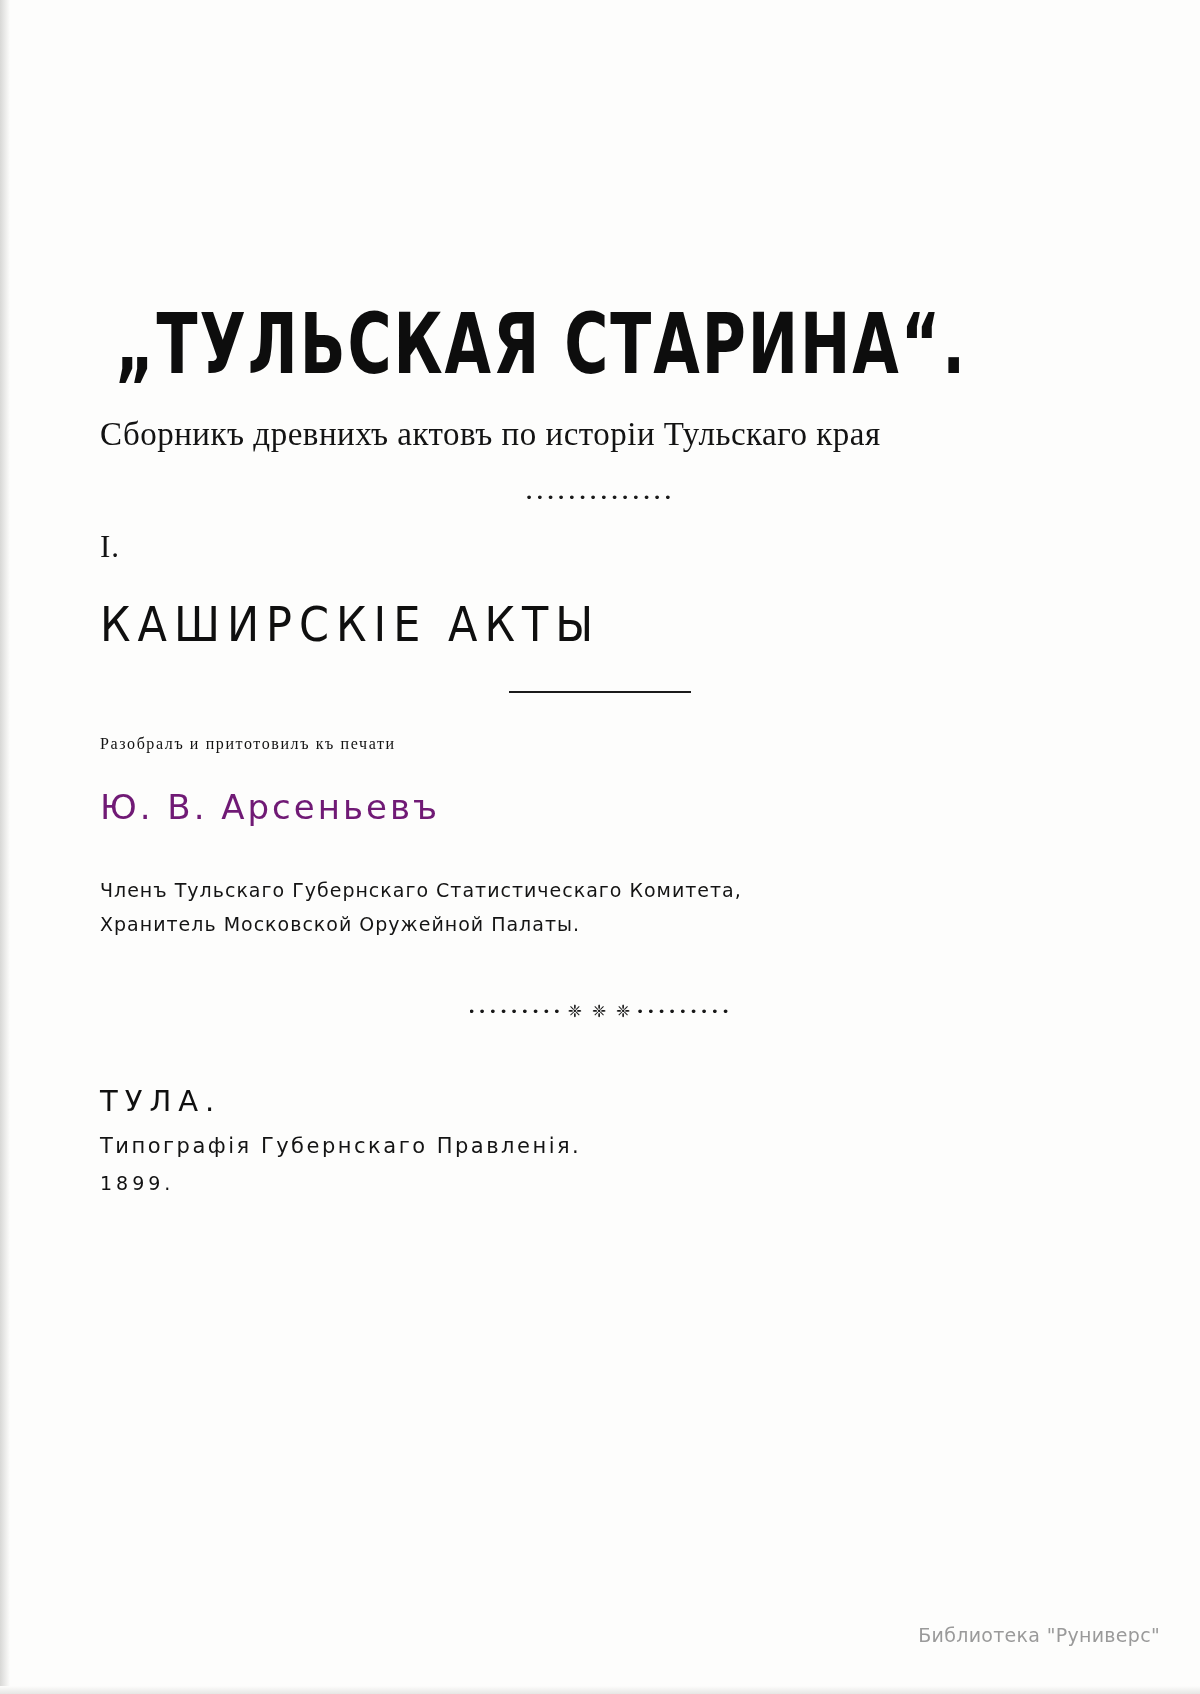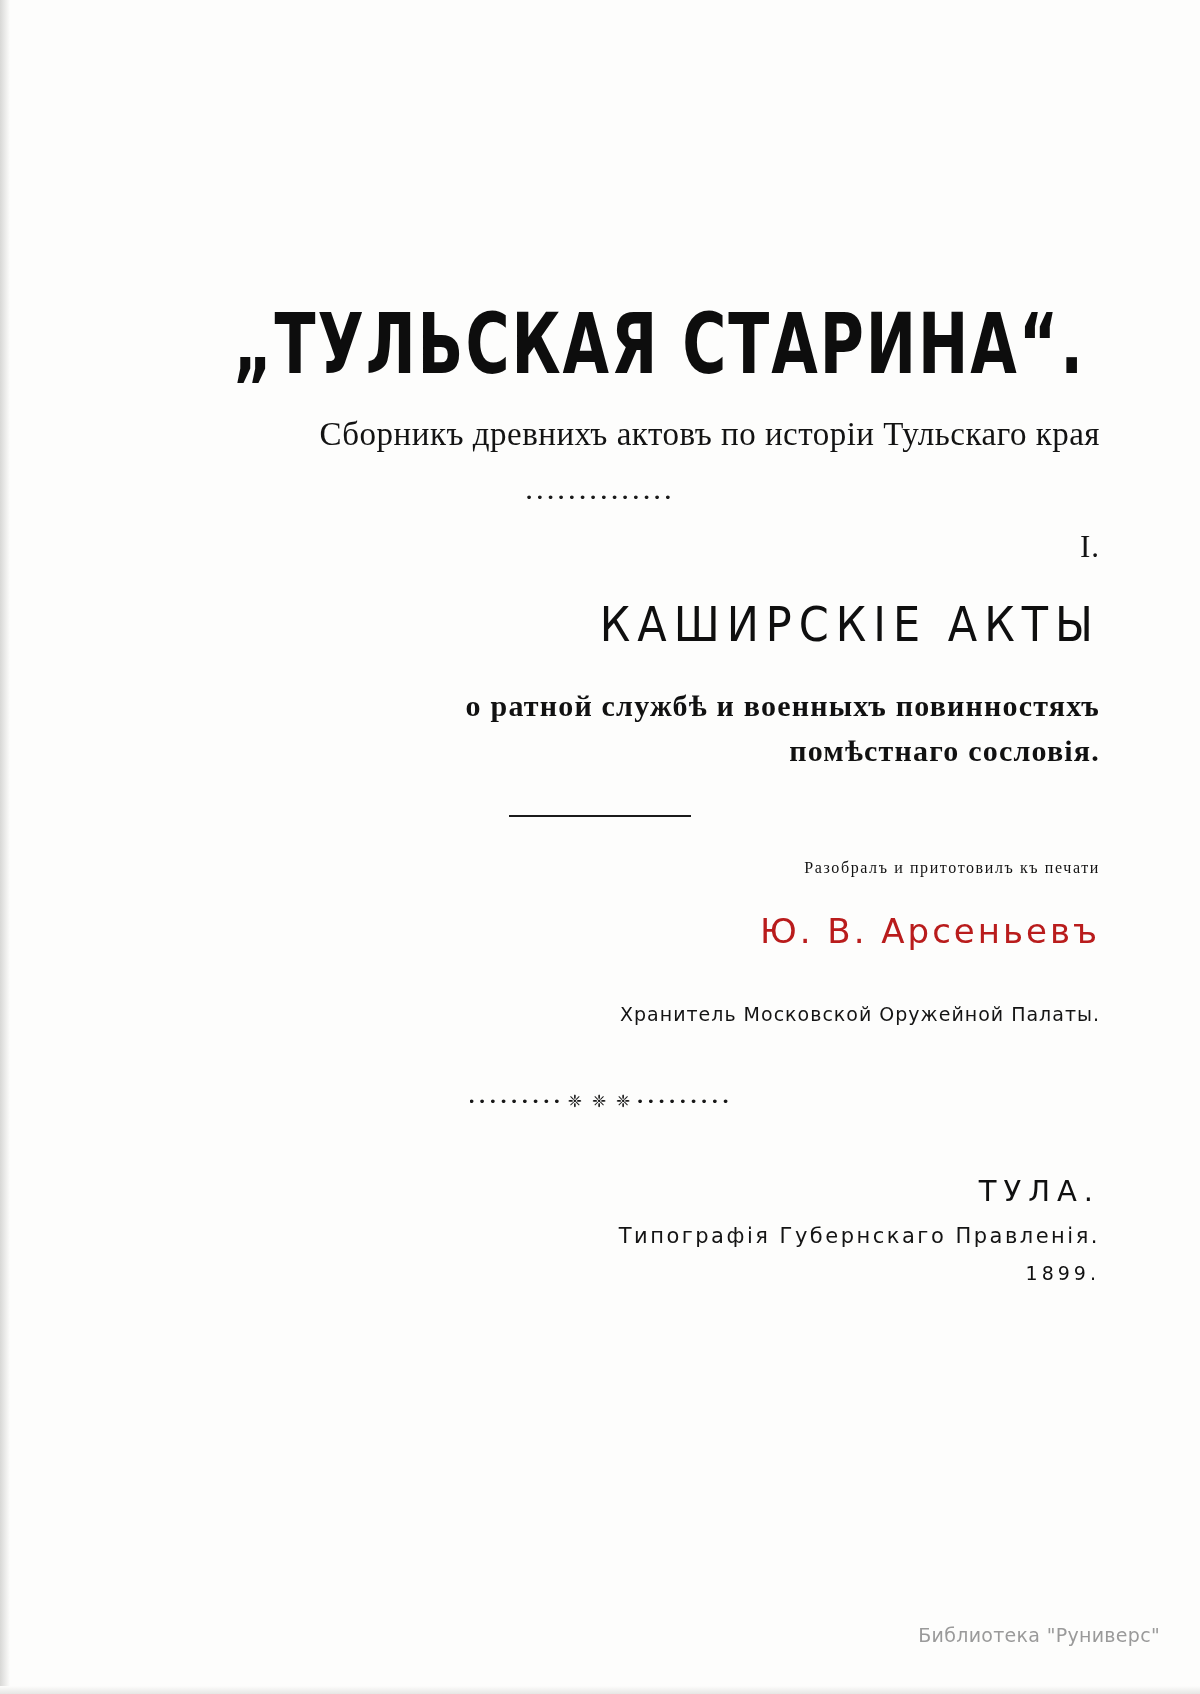--- a/index.html
+++ b/index.html
@@ -43,7 +43,7 @@
     left: 100px;
     top: 300px;
     width: 1000px;
-    text-align: right;
+    text-align: left;
   }
 
   

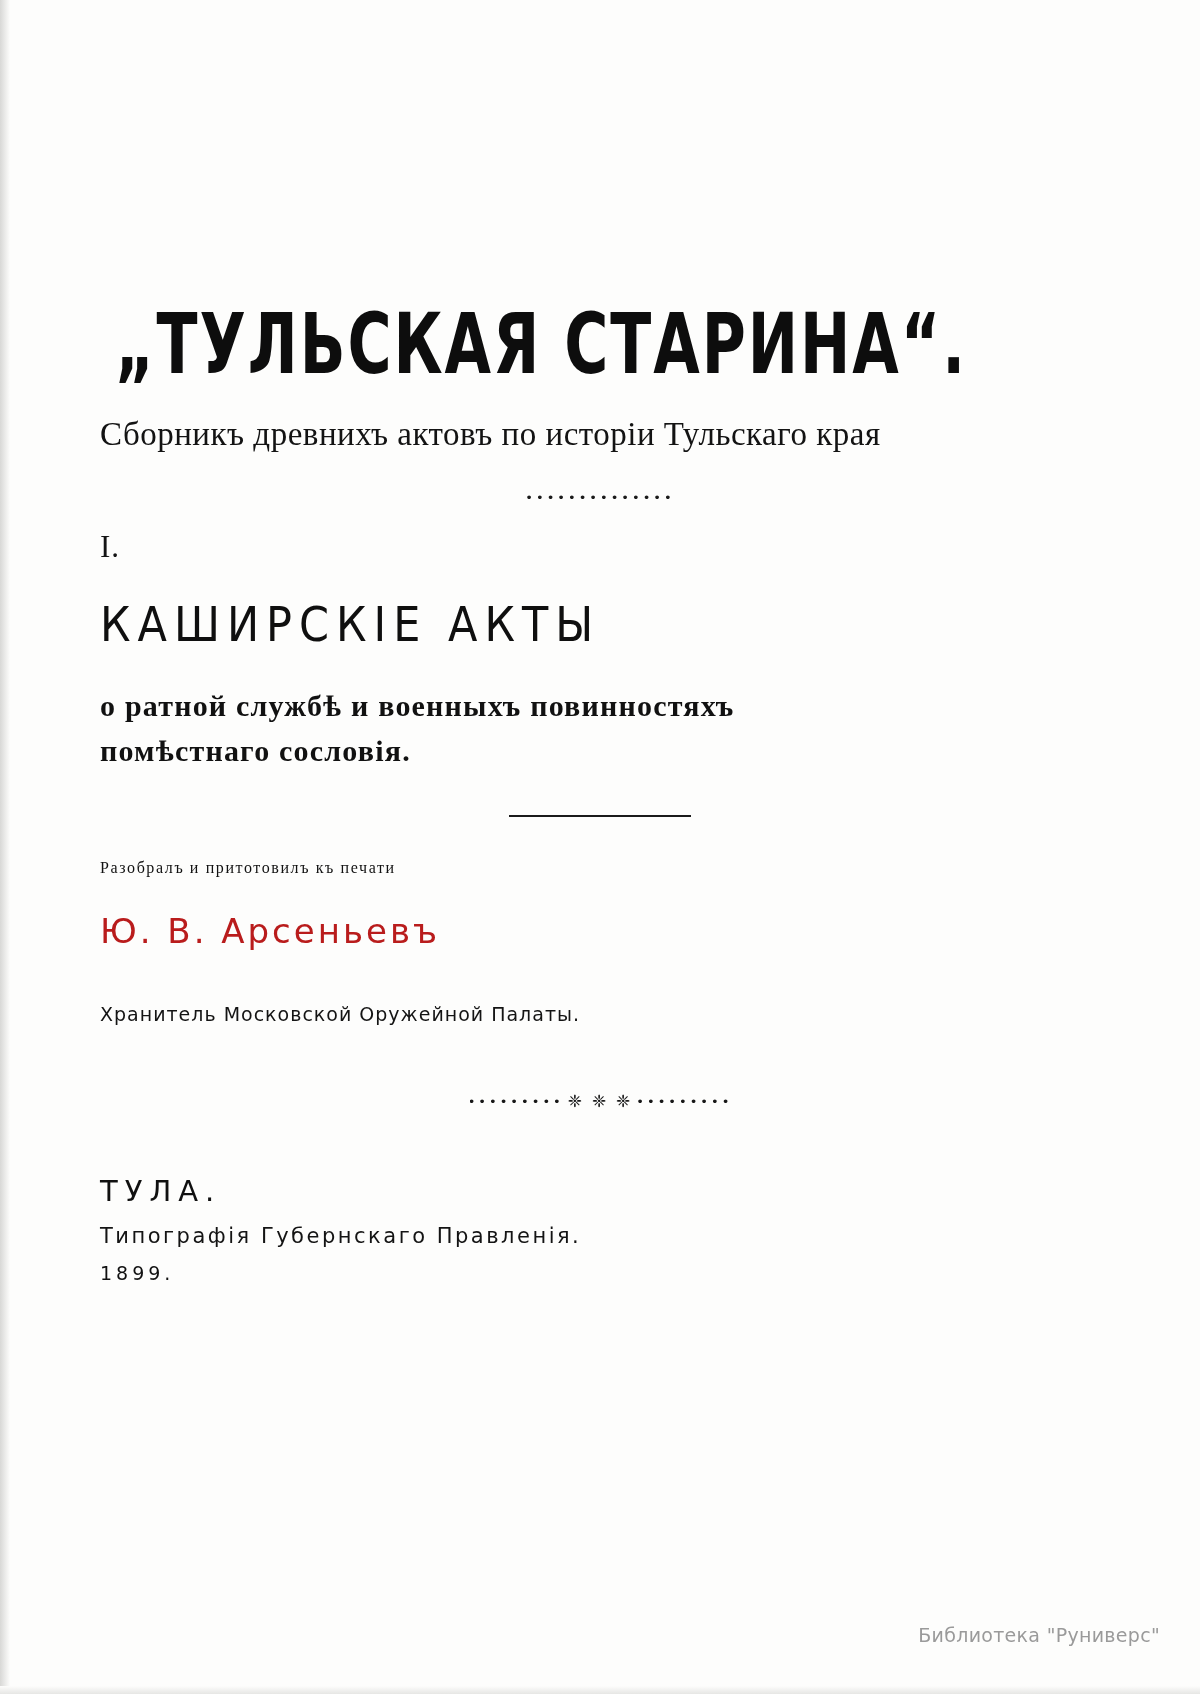--- a/index.html
+++ b/index.html
@@ -226,10 +226,6 @@
 
     <div class="section-title">КАШИРСКІЕ АКТЫ</div>
 
-    <div class="section-desc">
-      <span>о ратной службѣ и военныхъ повинностяхъ</span>
-      <span class="line2">помѣстнаго сословія.</span>
-    </div>
 
     <div class="rule"></div>
 

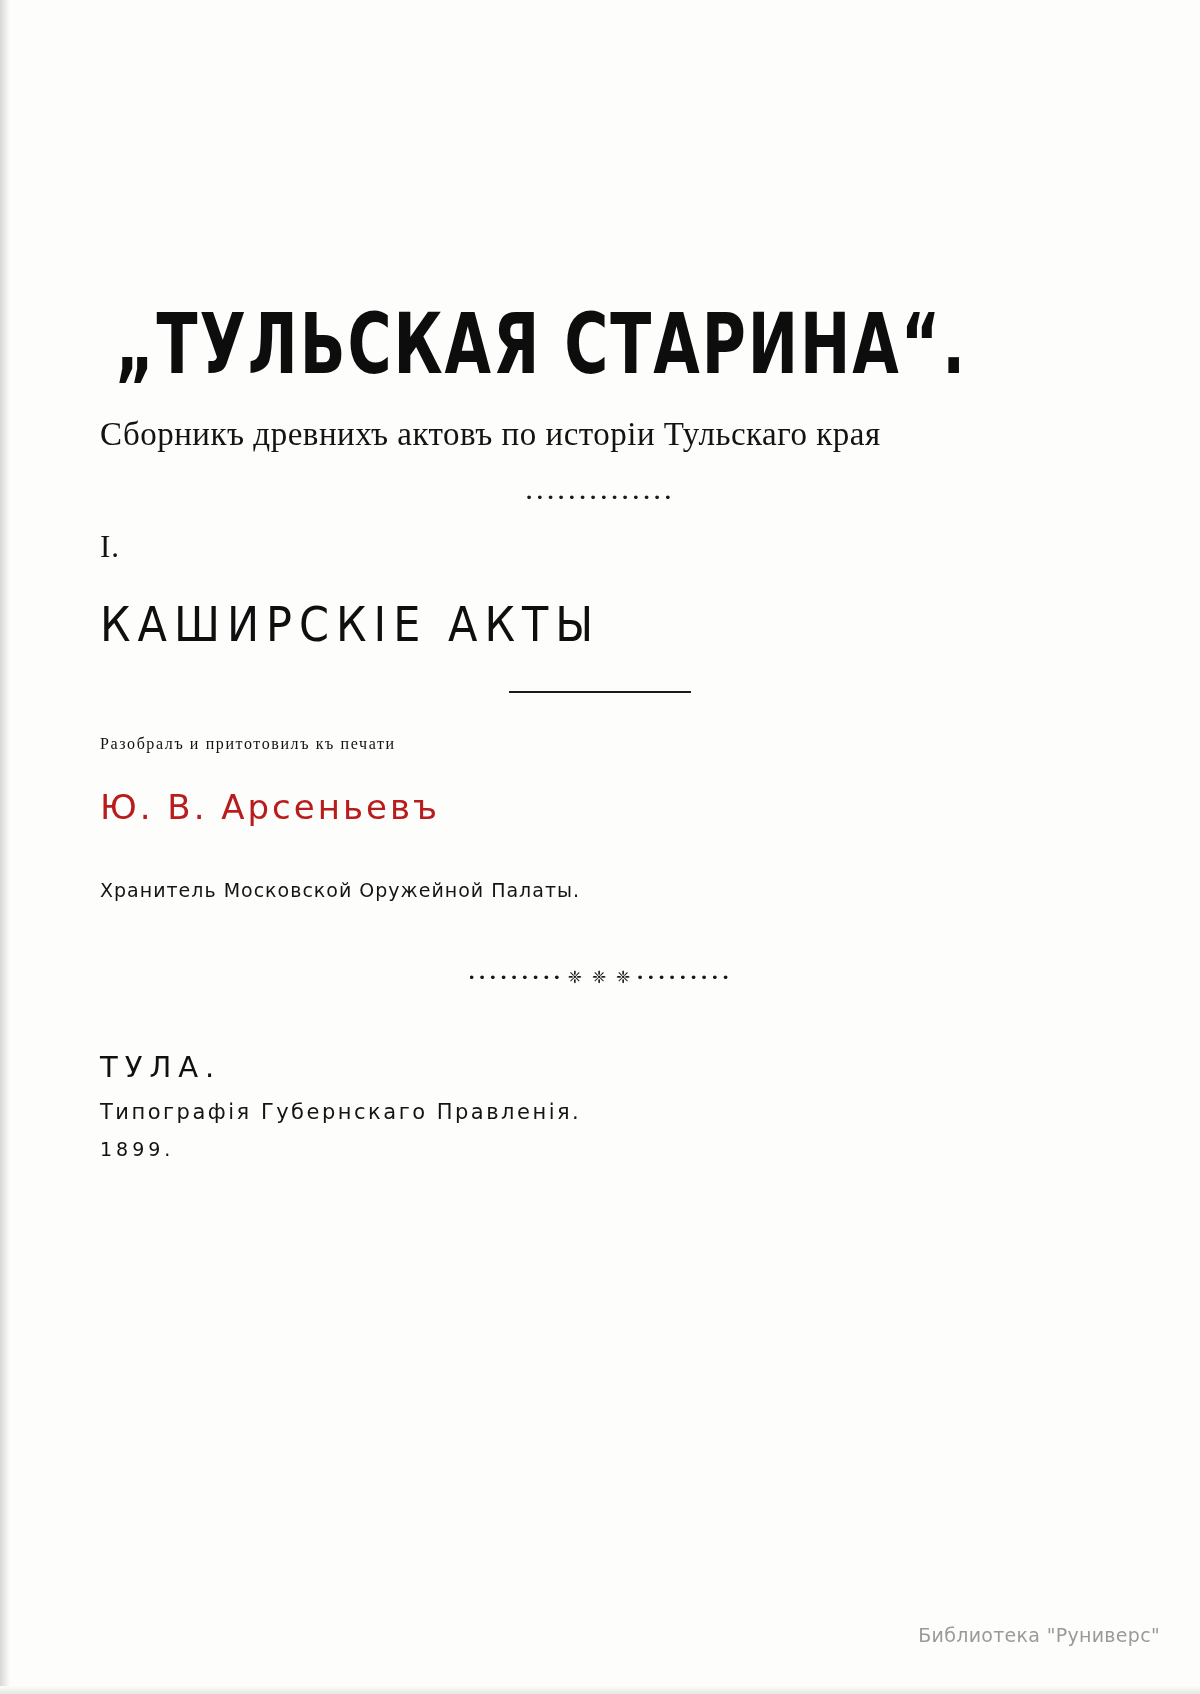--- a/index.html
+++ b/index.html
@@ -134,7 +134,7 @@
     font-family: "DejaVu Sans", sans-serif;
     font-size: 34px;
     letter-spacing: 3px;
-    color: #b91c1c;
+    color: #701a75;
     margin: 0 0 46px 0;
   }
 

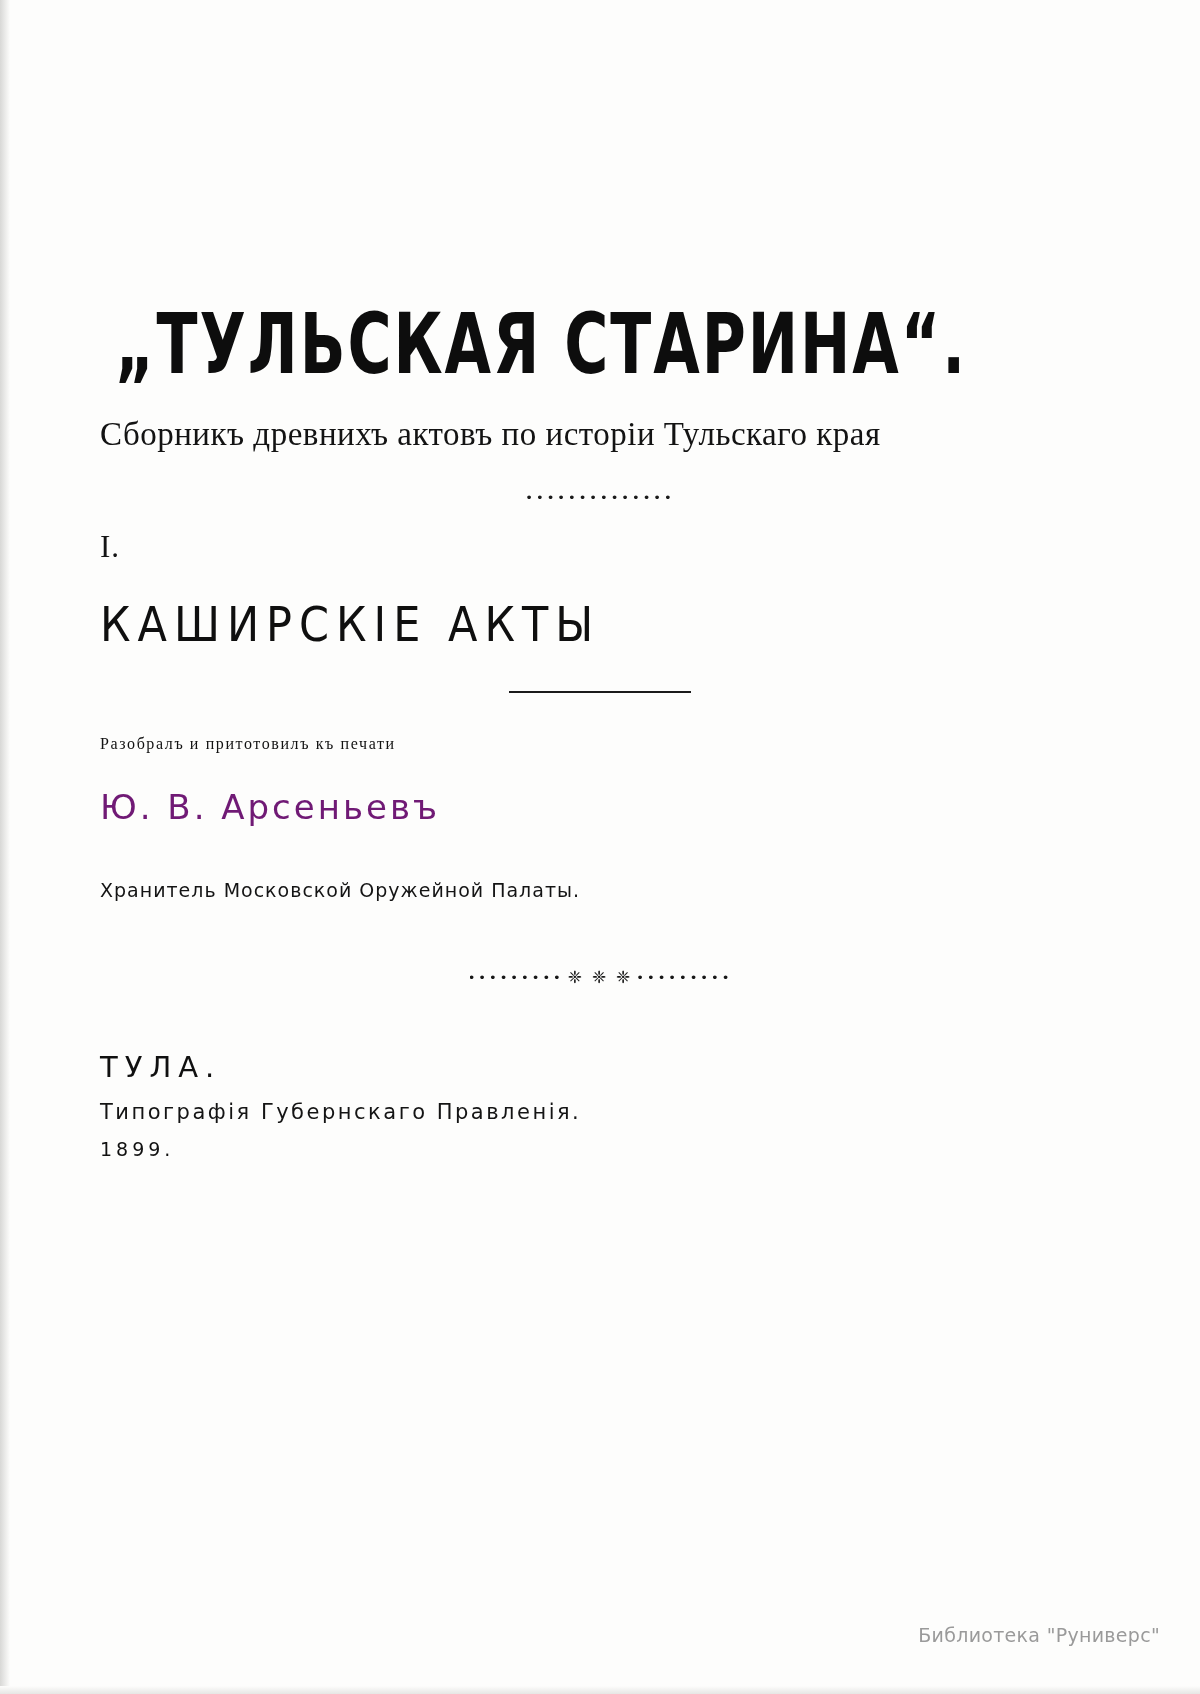--- a/index.html
+++ b/index.html
@@ -234,6 +234,7 @@
     <div class="author">Ю. В. Арсеньевъ</div>
 
     <div class="affiliation">
+      <span>Членъ Тульскаго Губернскаго Статистическаго Комитета,</span>
       <span class="line2">Хранитель Московской Оружейной Палаты.</span>
     </div>
 

